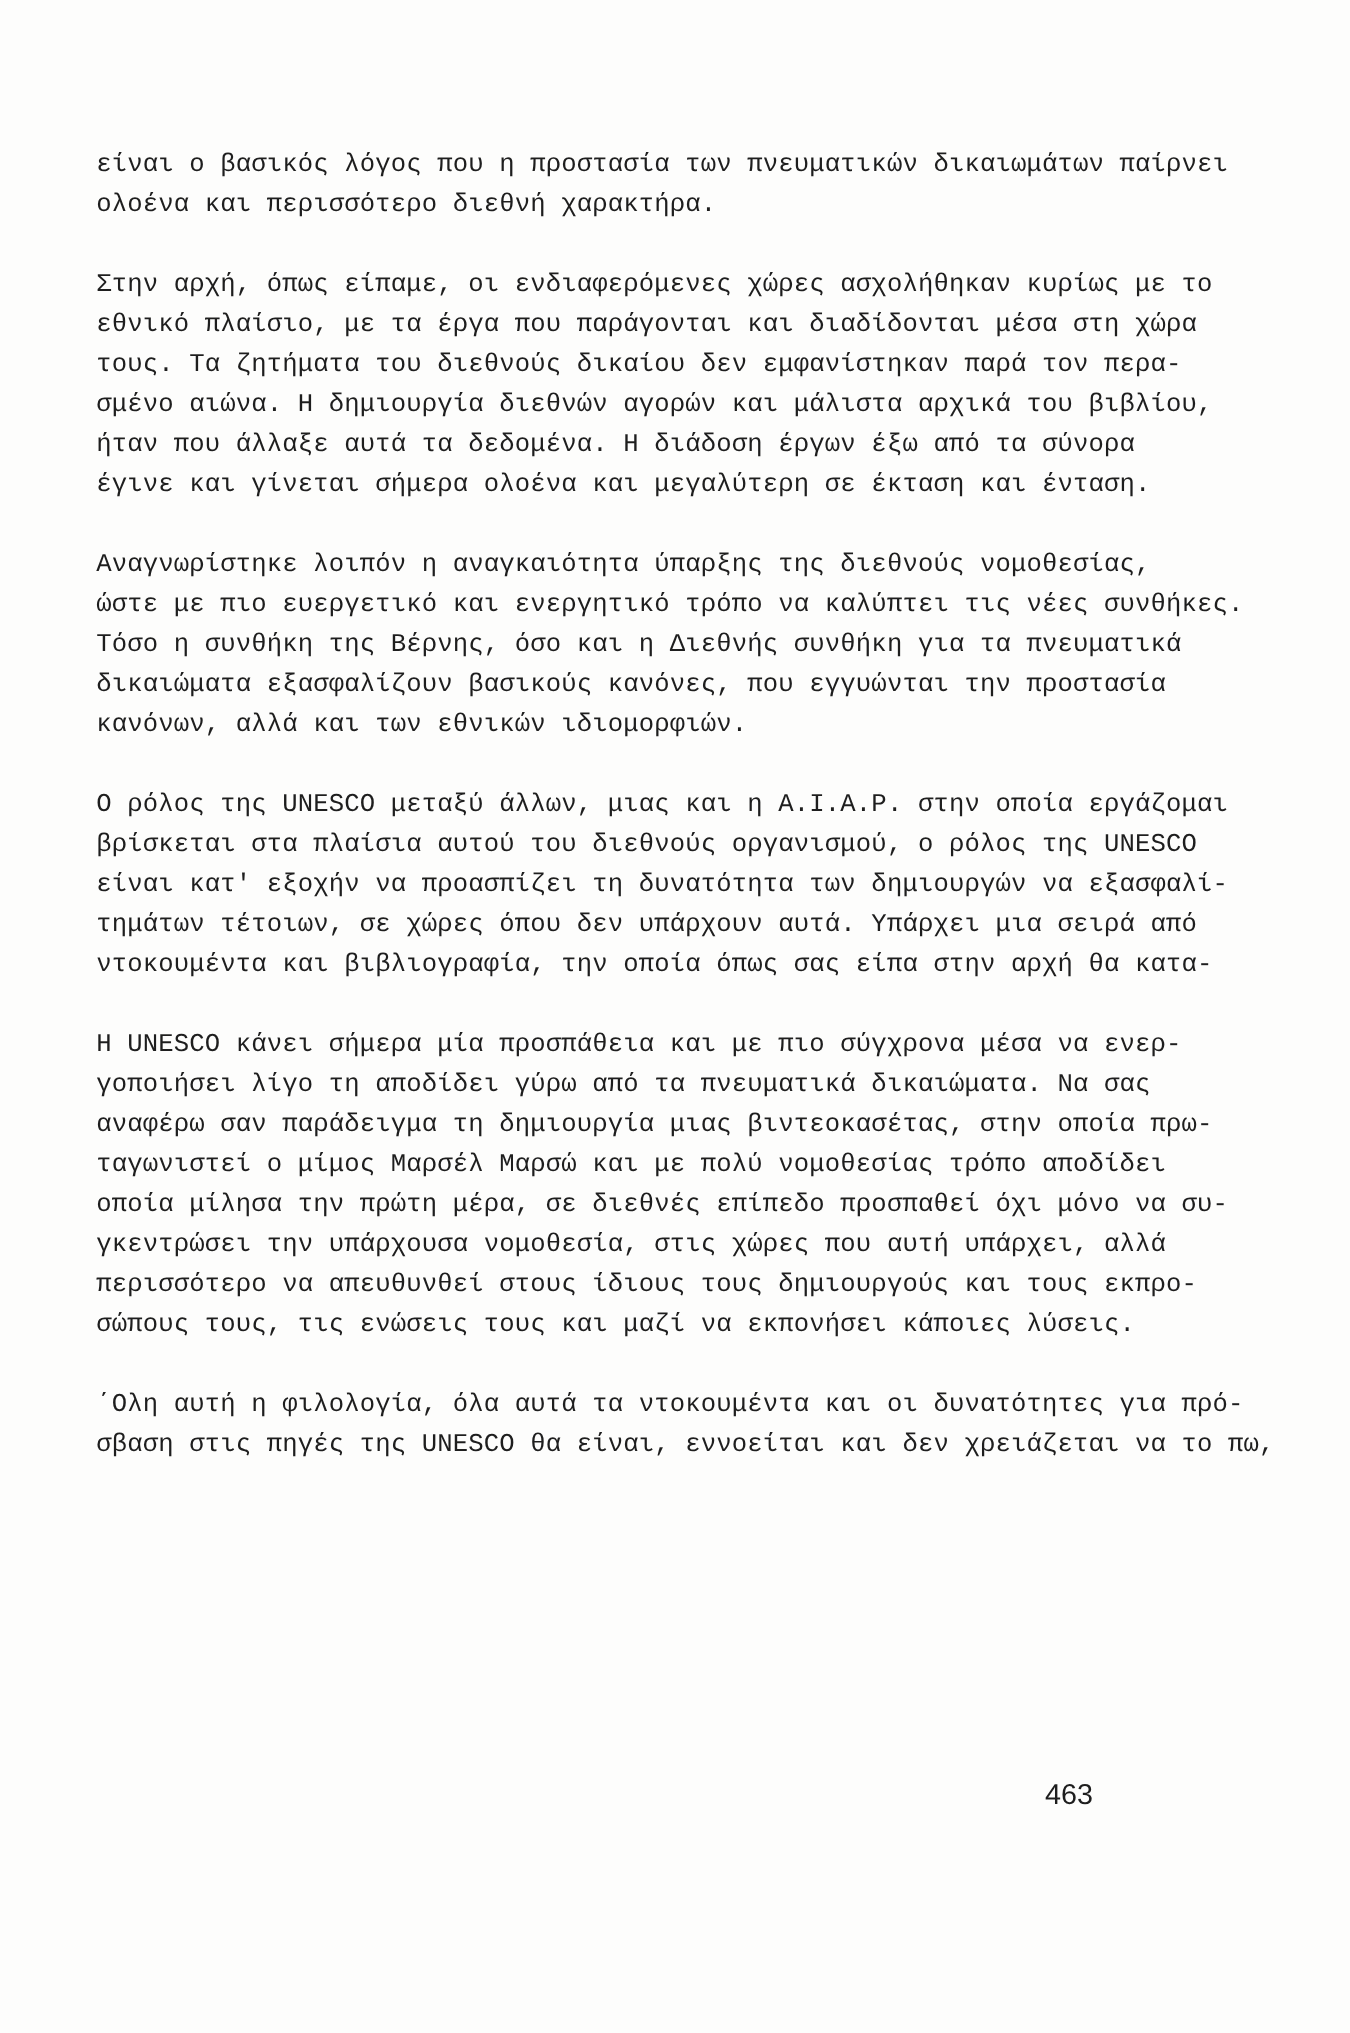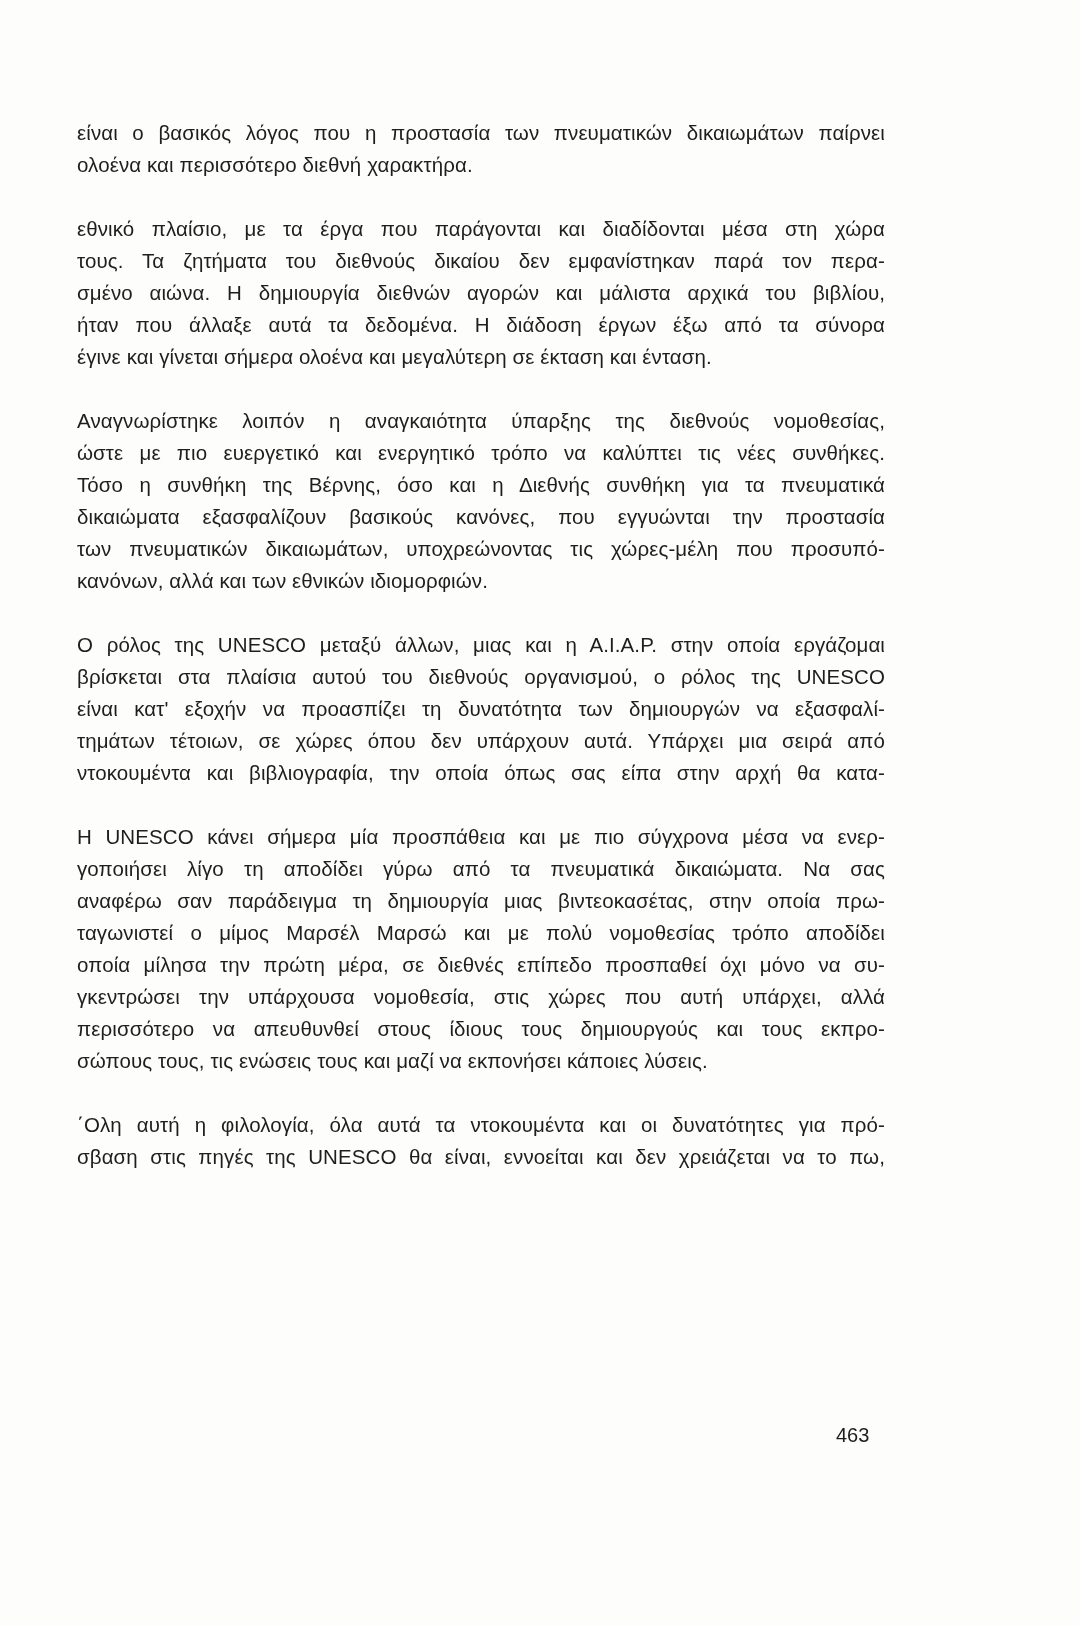--- a/index.html
+++ b/index.html
@@ -32,6 +32,7 @@
     }
     .para {
       margin: 0 16px 32px 0;
+      font-family: Liberation Mono, monospace;
     }
     .line {
       display: block;

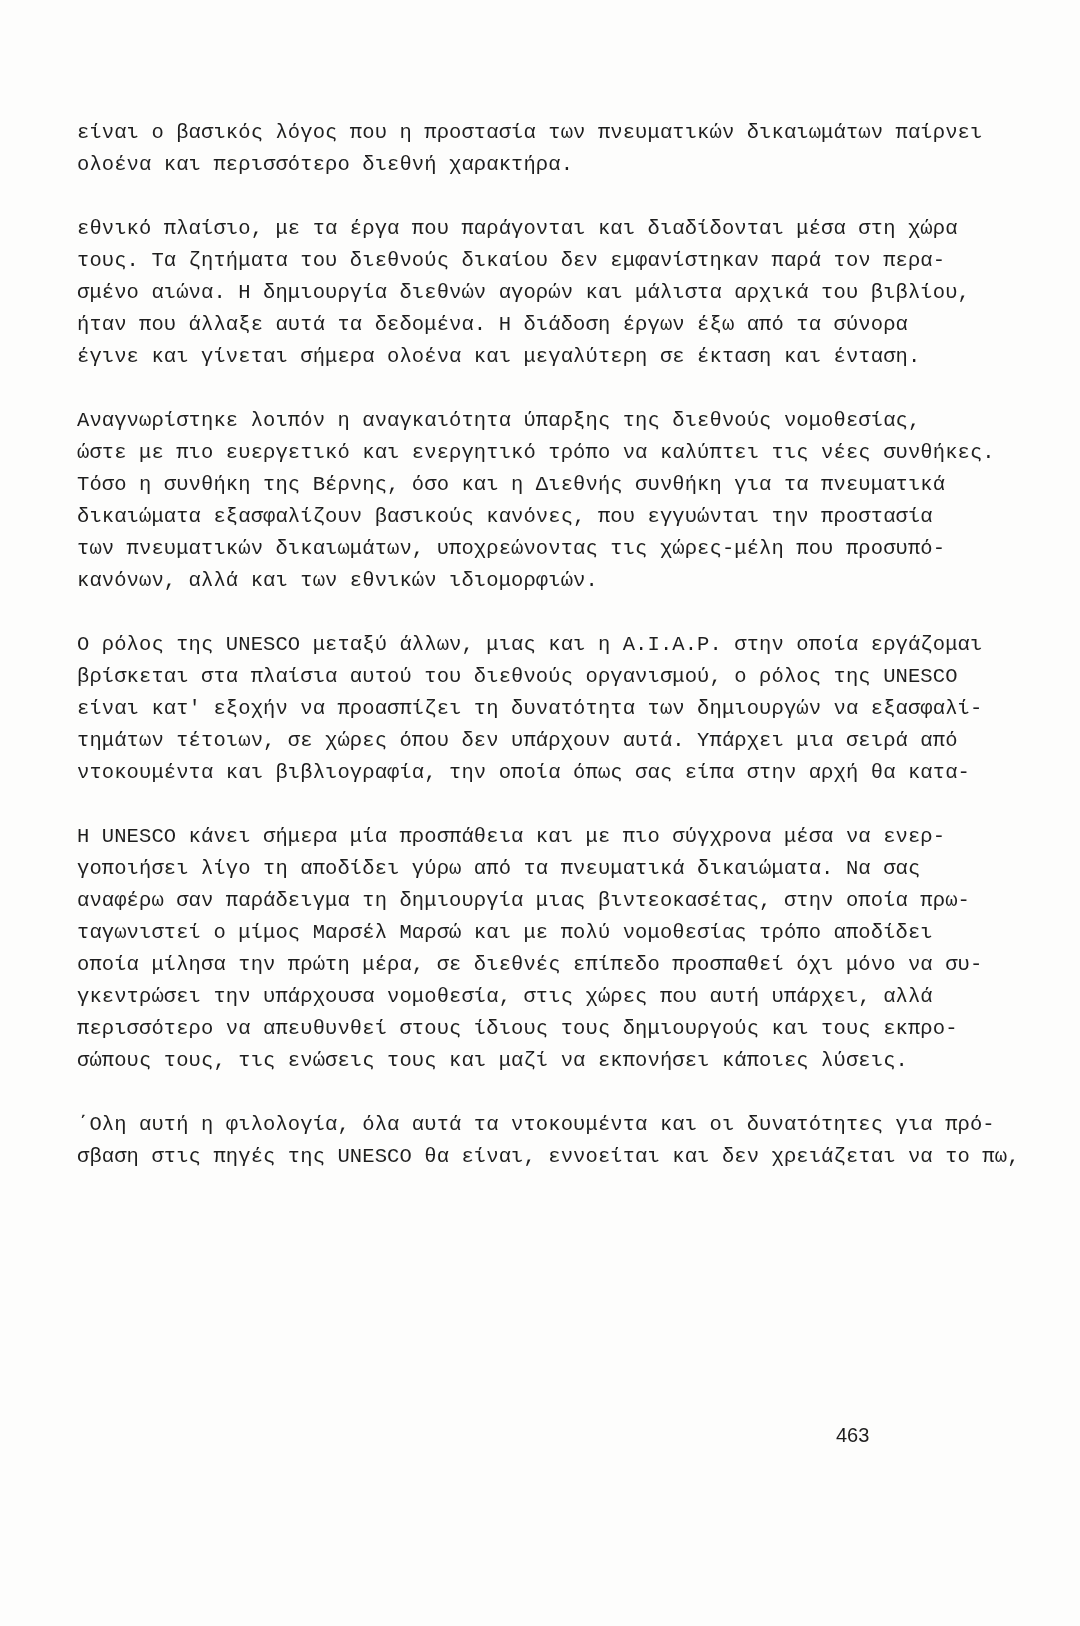--- a/index.html
+++ b/index.html
@@ -65,6 +65,7 @@
     </p>
 
     <p class="para">
+      <span class="line">Στην αρχή, όπως είπαμε, οι ενδιαφερόμενες χώρες ασχολήθηκαν κυρίως με το</span>
       <span class="line">εθνικό πλαίσιο, με τα έργα που παράγονται και διαδίδονται μέσα στη χώρα</span>
       <span class="line">τους. Τα ζητήματα του διεθνούς δικαίου δεν εμφανίστηκαν παρά τον περα-</span>
       <span class="line">σμένο αιώνα. Η δημιουργία διεθνών αγορών και μάλιστα αρχικά του βιβλίου,</span>

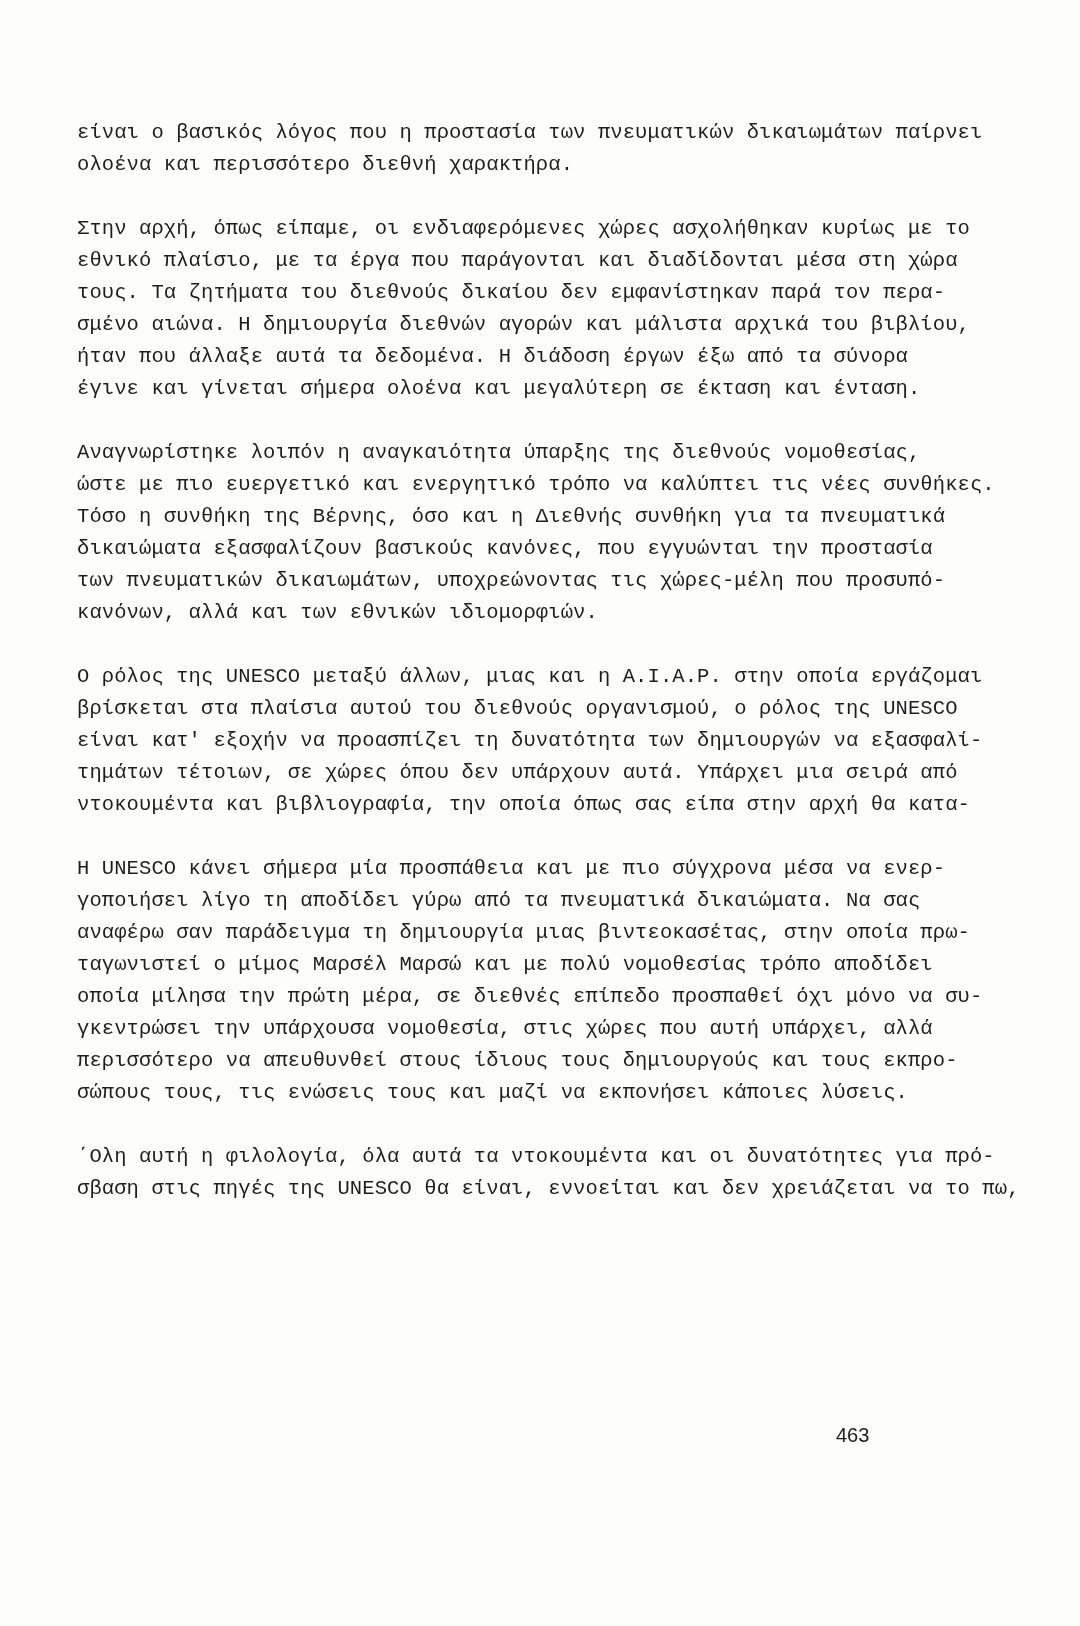--- a/index.html
+++ b/index.html
@@ -78,7 +78,6 @@
       <span class="line">ώστε με πιο ευεργετικό και ενεργητικό τρόπο να καλύπτει τις νέες συνθήκες.</span>
       <span class="line">Τόσο η συνθήκη της Βέρνης, όσο και η Διεθνής συνθήκη για τα πνευματικά</span>
       <span class="line">δικαιώματα εξασφαλίζουν βασικούς κανόνες, που εγγυώνται την προστασία</span>
-      <span class="line">των πνευματικών δικαιωμάτων, υποχρεώνοντας τις χώρες-μέλη που προσυπό-</span>
       <span class="line last">κανόνων, αλλά και των εθνικών ιδιομορφιών.</span>
     </p>
 

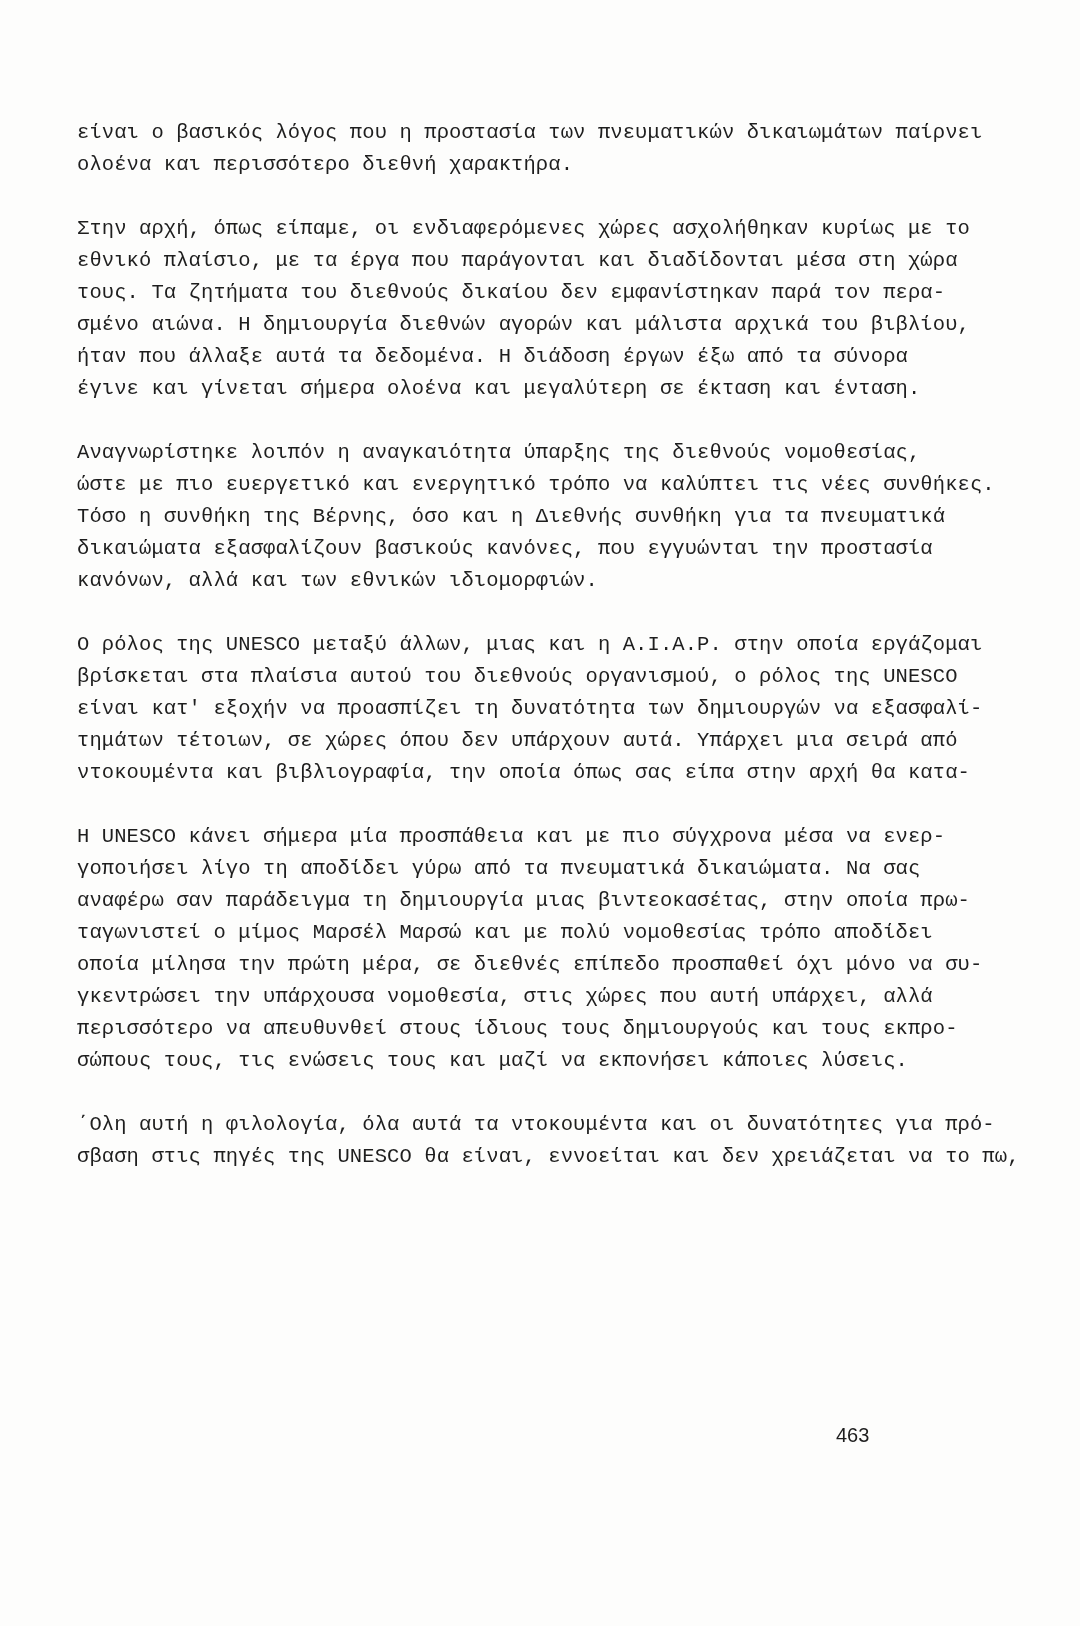--- a/index.html
+++ b/index.html
@@ -48,7 +48,7 @@
       position: absolute;
       left: 836px;
       top: 1423px;
-      font-size: 20px;
+      font-size: 23px;
       line-height: 24px;
       color: #1e1e1e;
     }

